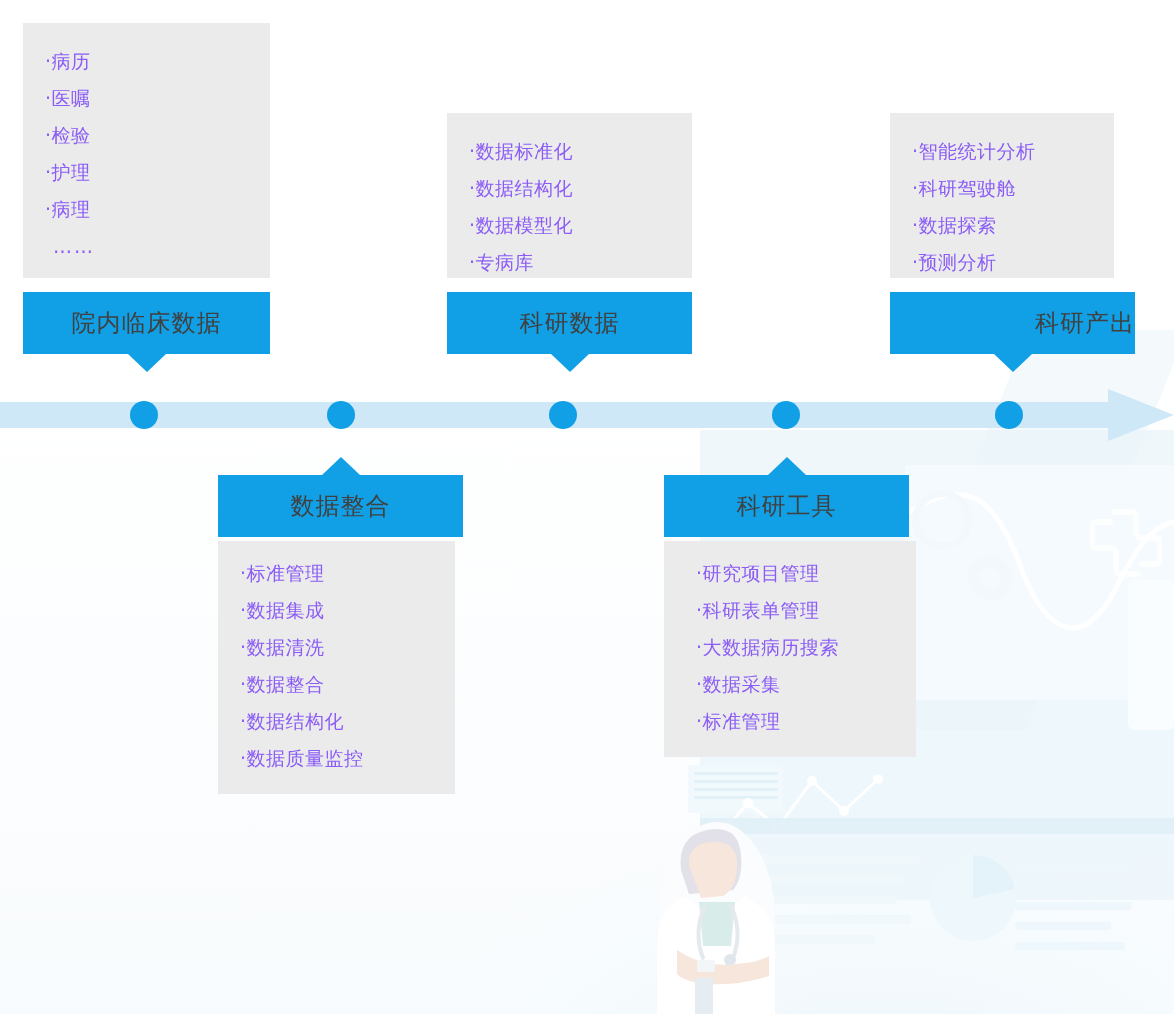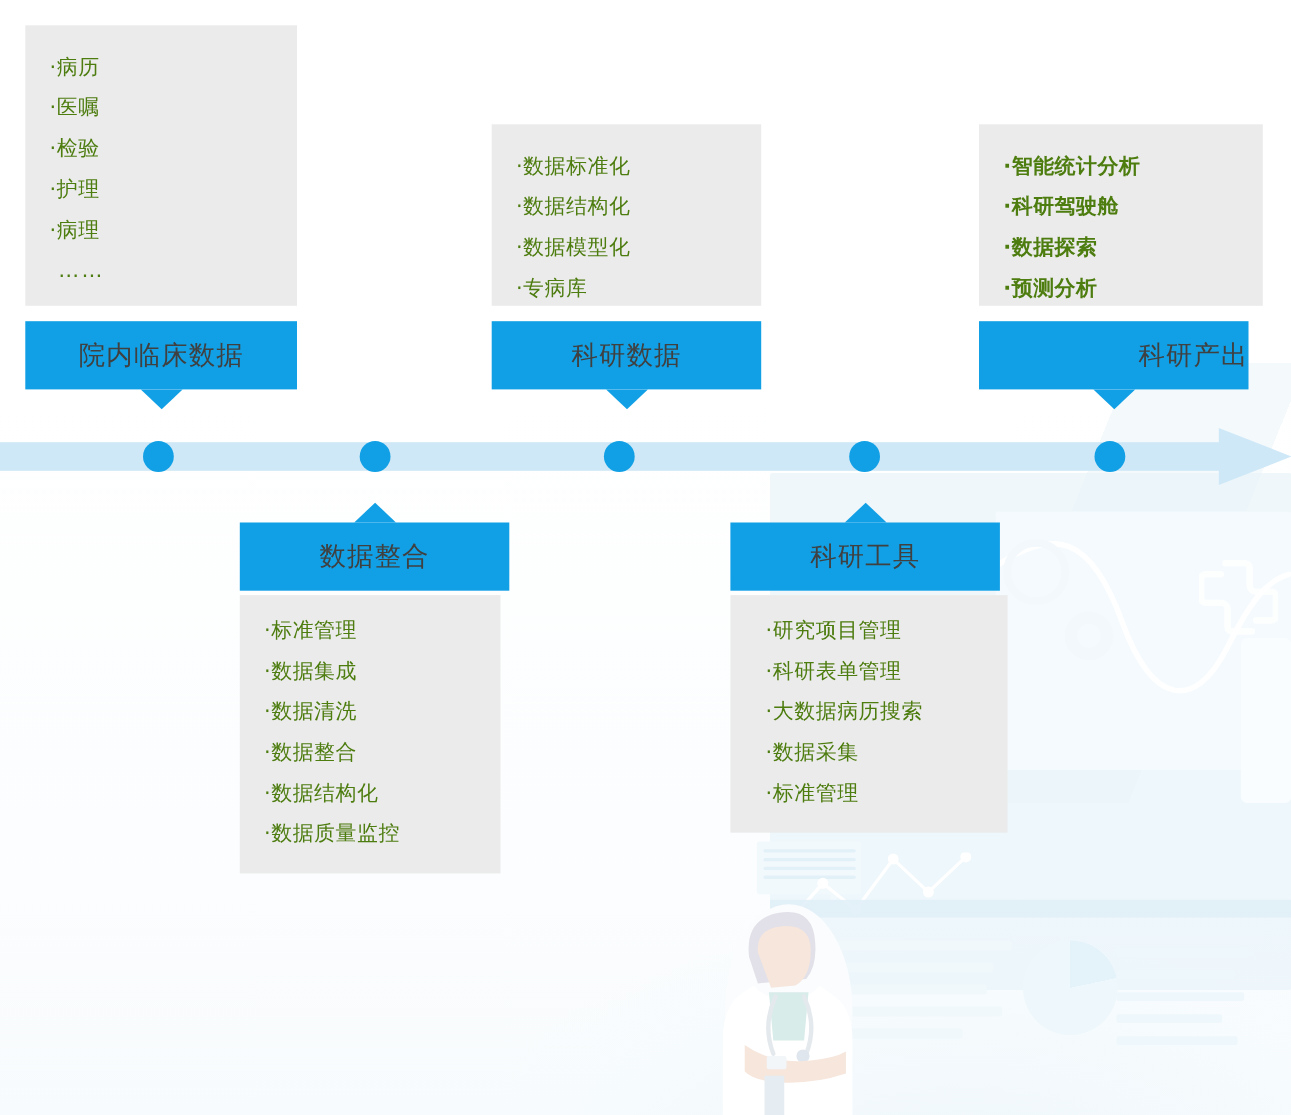--- a/index.html
+++ b/index.html
@@ -98,7 +98,7 @@
     padding: 20px 22px 18px 22px;
   }
   .list-box .li {
-    color: #4d7c0f;
+    color: #8b5cf6;
     font-size: 19px;
     line-height: 37px;
     white-space: nowrap;

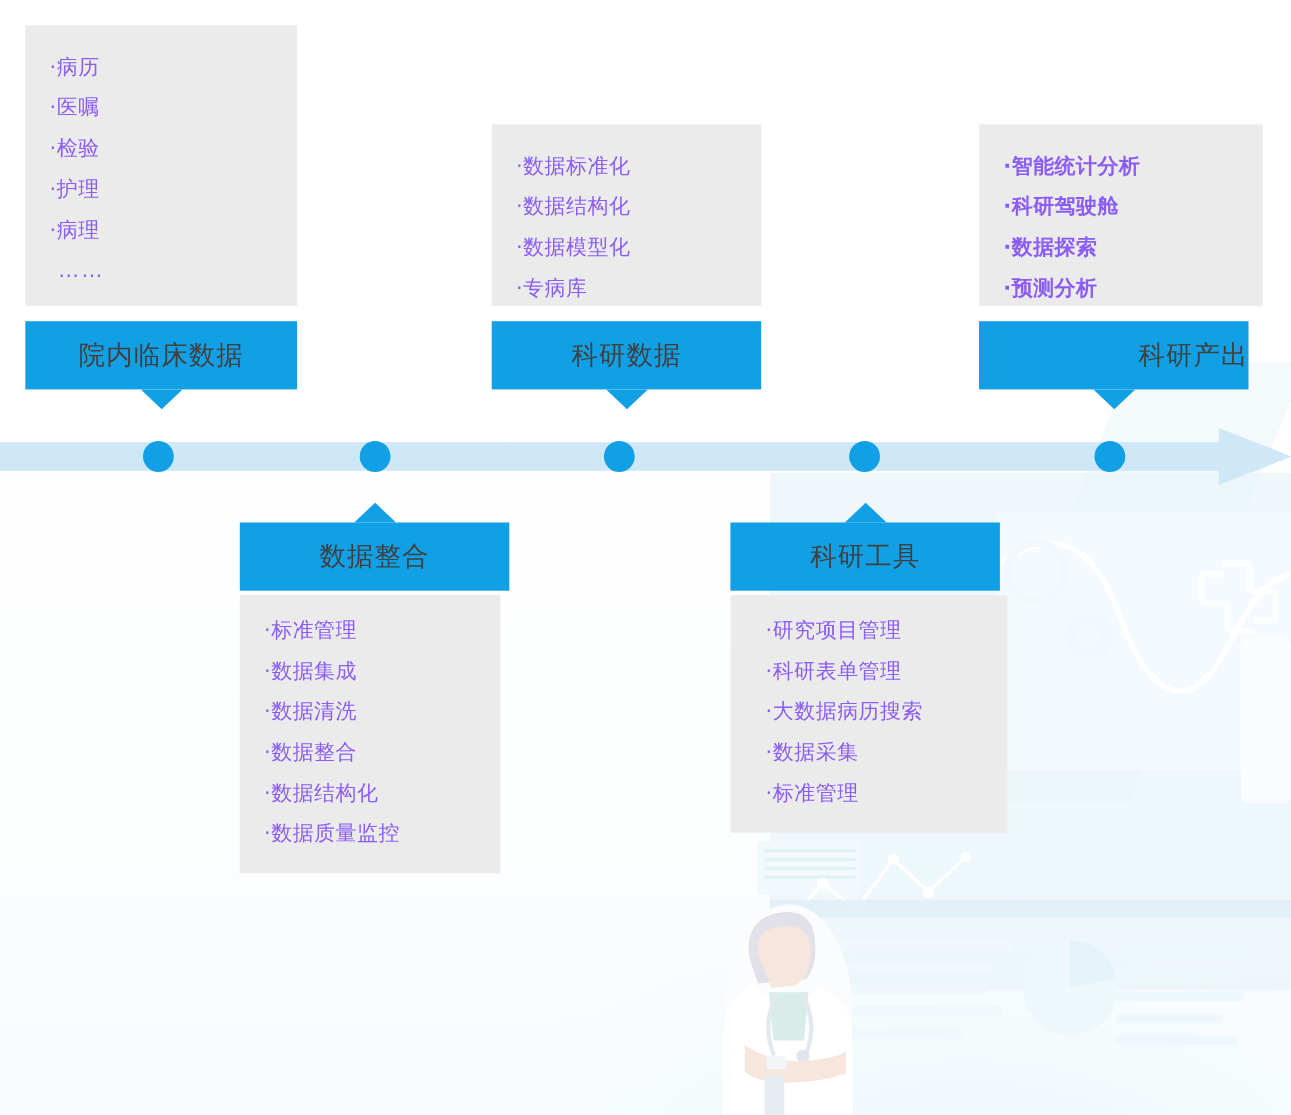--- a/index.html
+++ b/index.html
@@ -263,7 +263,7 @@
     <span class="ptr-down"></span>
   </div>
 
-  <div class="list-box" style="left:890px; top:113px; width:258px; height:165px;font-weight:bold;">
+  <div class="list-box" style="left:890px; top:113px; width:224px; height:165px;">
     <div class="li">·智能统计分析</div>
     <div class="li">·科研驾驶舱</div>
     <div class="li">·数据探索</div>

